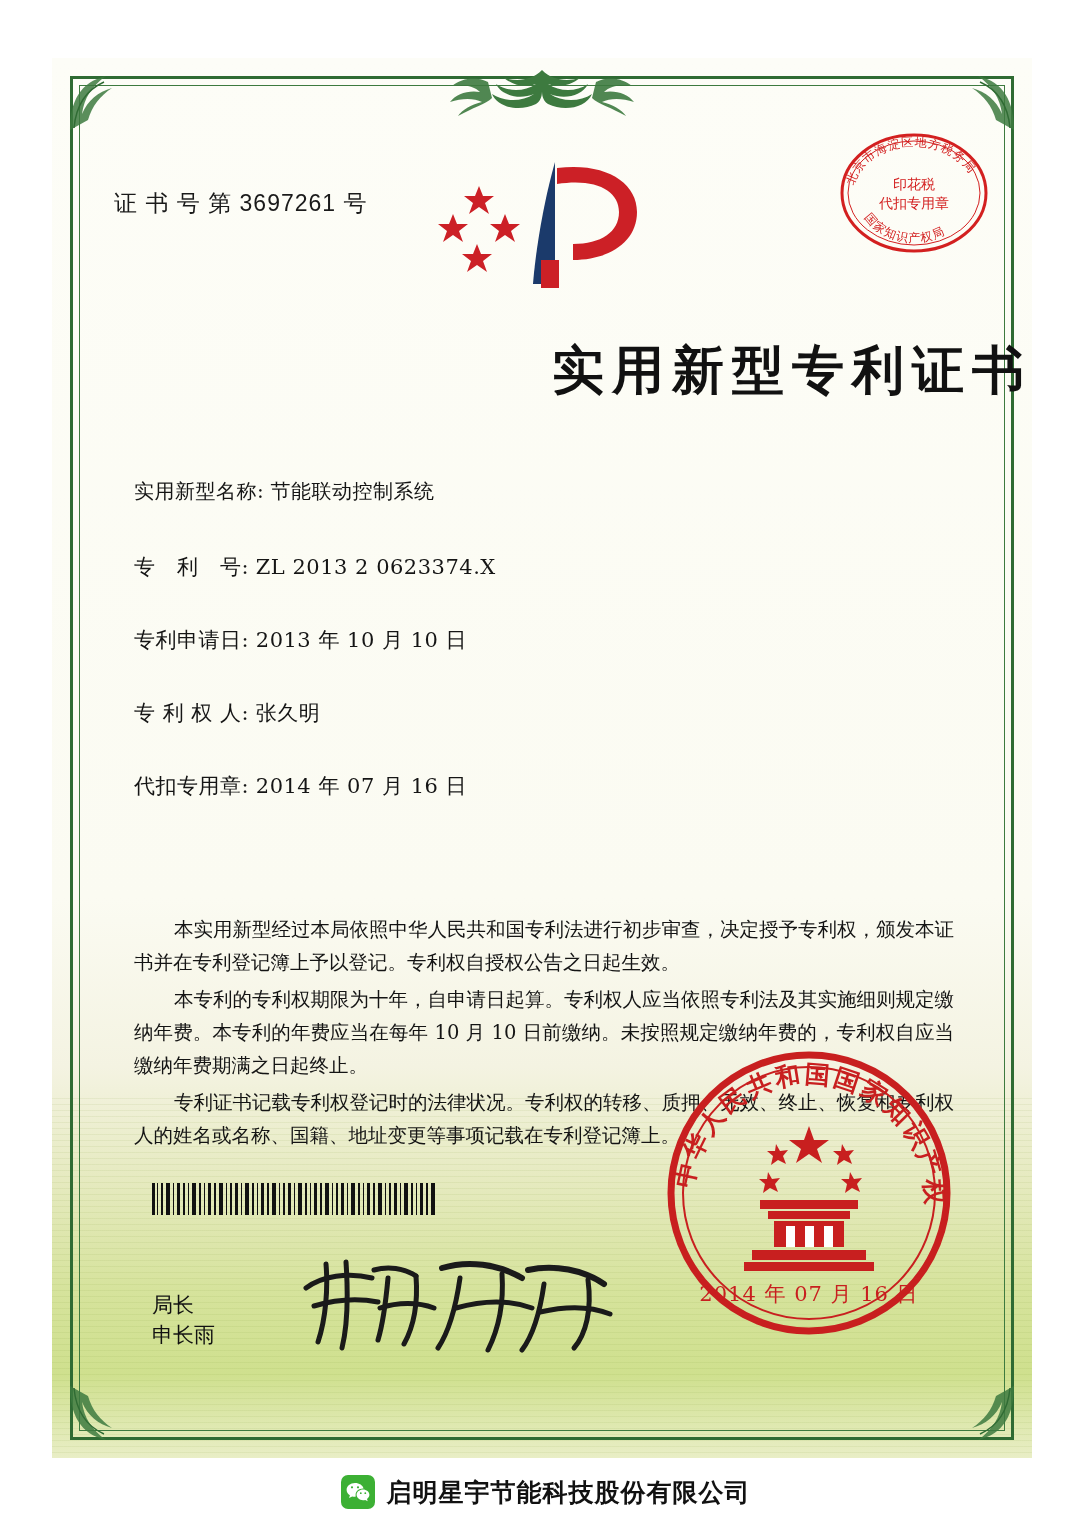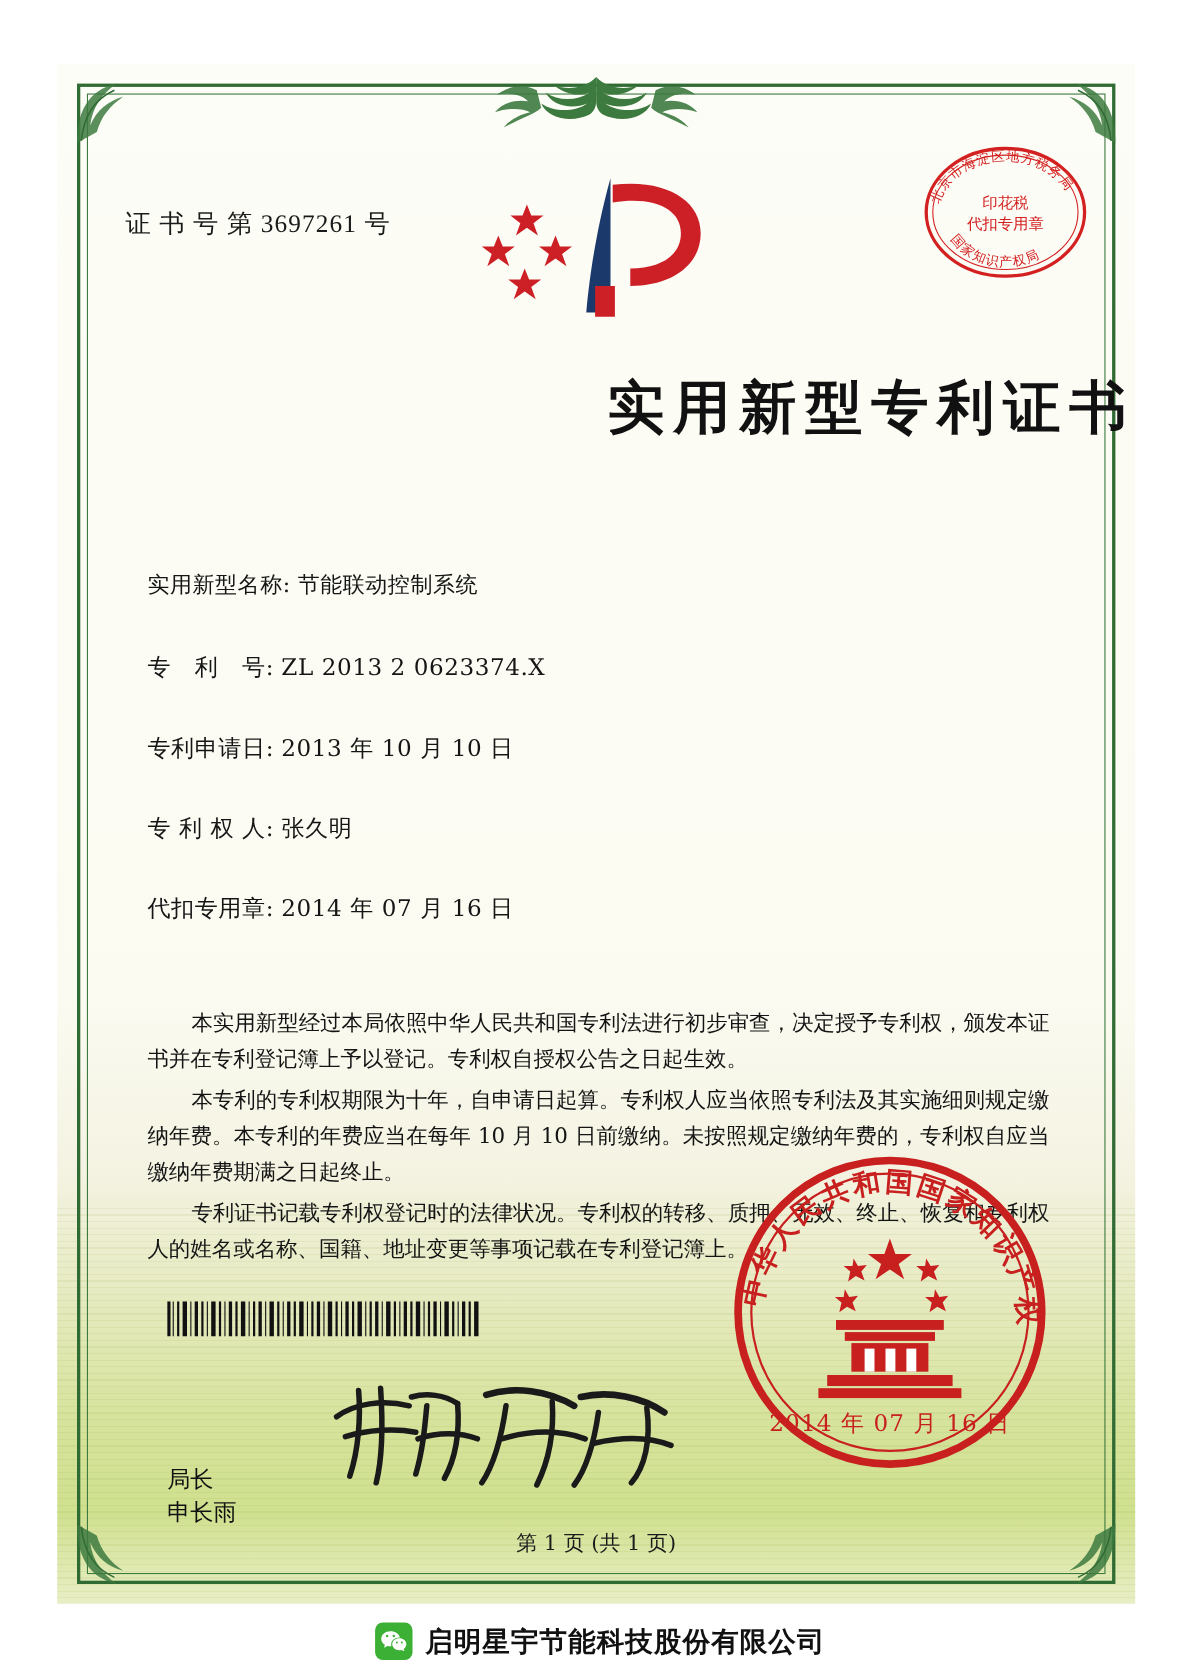--- a/index.html
+++ b/index.html
@@ -98,7 +98,7 @@
     position: absolute;
     left: 62px;
     top: 130px;
-    font-family: Liberation Serif, serif;
+    font-family: Liberation Sans, sans-serif;
     font-size: 23px;
     color: #1a1a1a;
     letter-spacing: 1px;

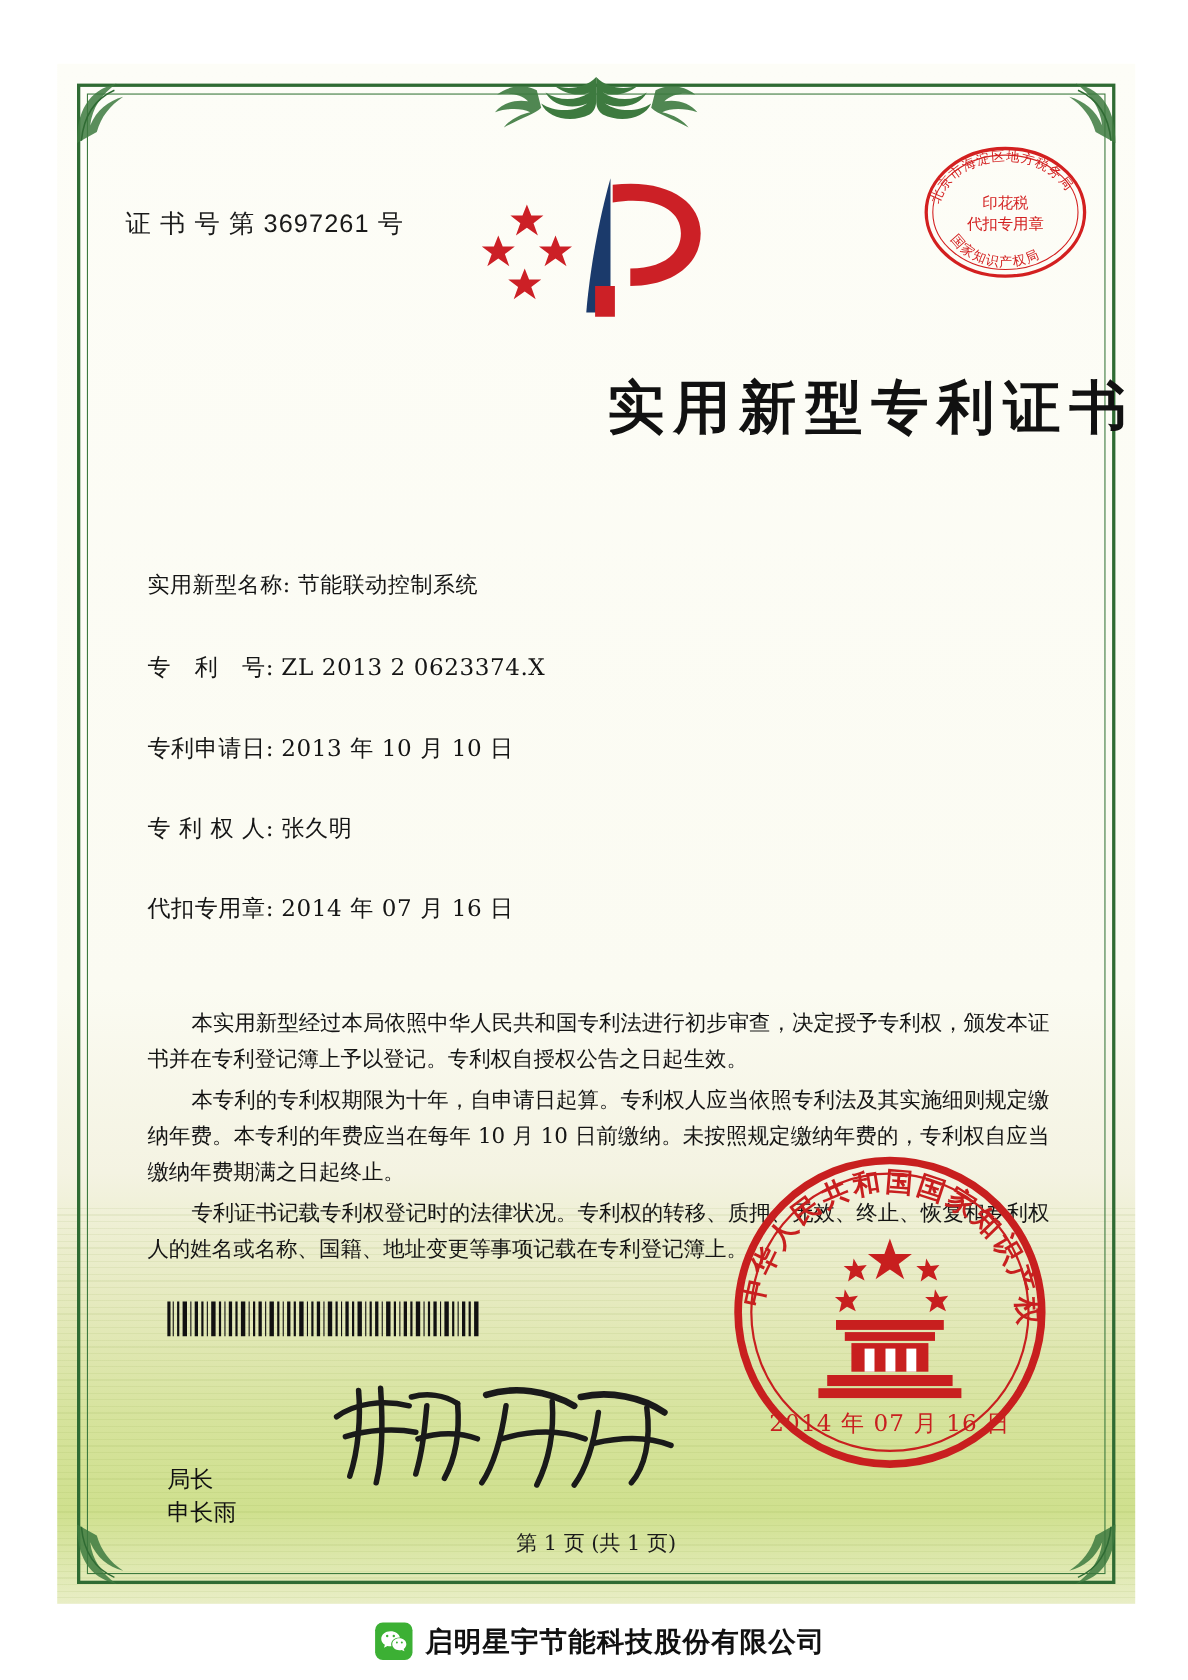--- a/index.html
+++ b/index.html
@@ -150,7 +150,6 @@
     color: #151515;
     margin-bottom: 45px;
     white-space: nowrap;
-    margin-top: 40px;
   }
   .field .lbl { letter-spacing: 0.5px; }
   .field .val { letter-spacing: 0.5px; }

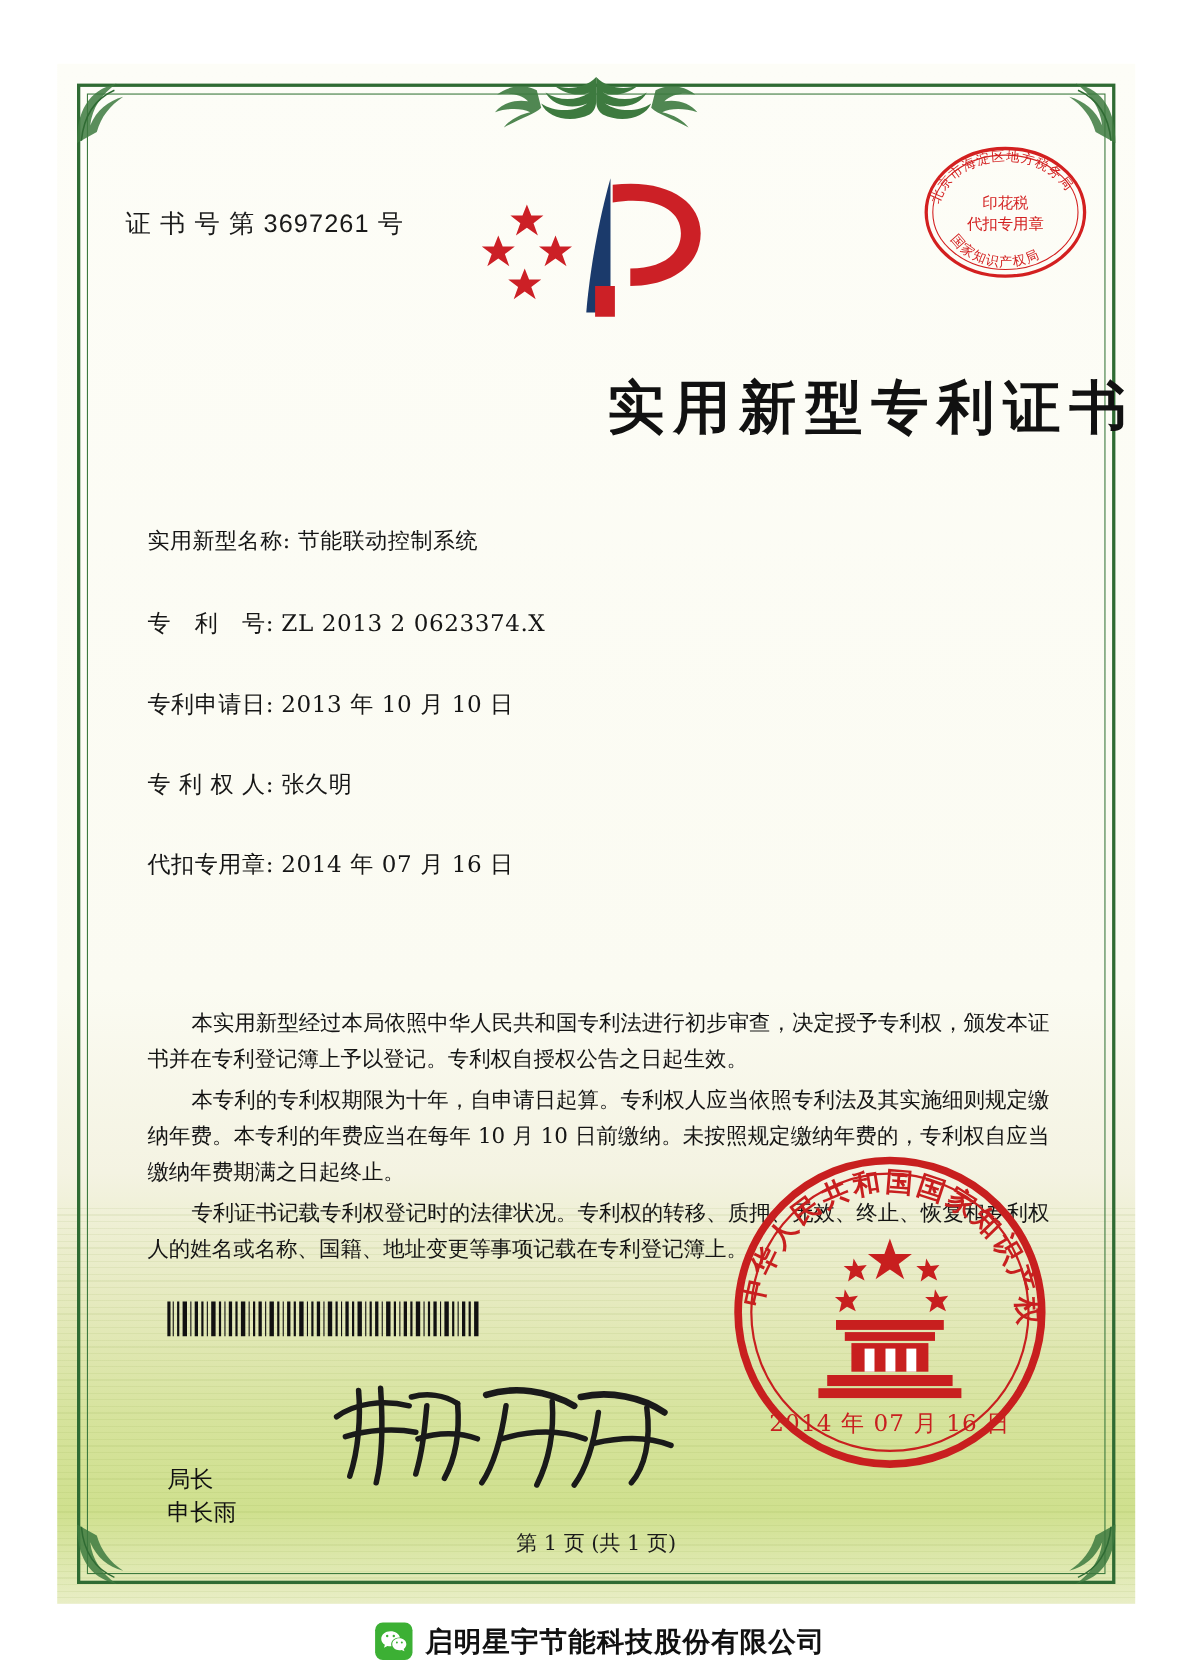--- a/index.html
+++ b/index.html
@@ -185,7 +185,7 @@
   .sign-label {
     position: absolute;
     left: 100px;
-    top: 1272px;
+    top: 1232px;
     font-family: "DejaVu Serif", serif;
     font-size: 21px;
     line-height: 30px;

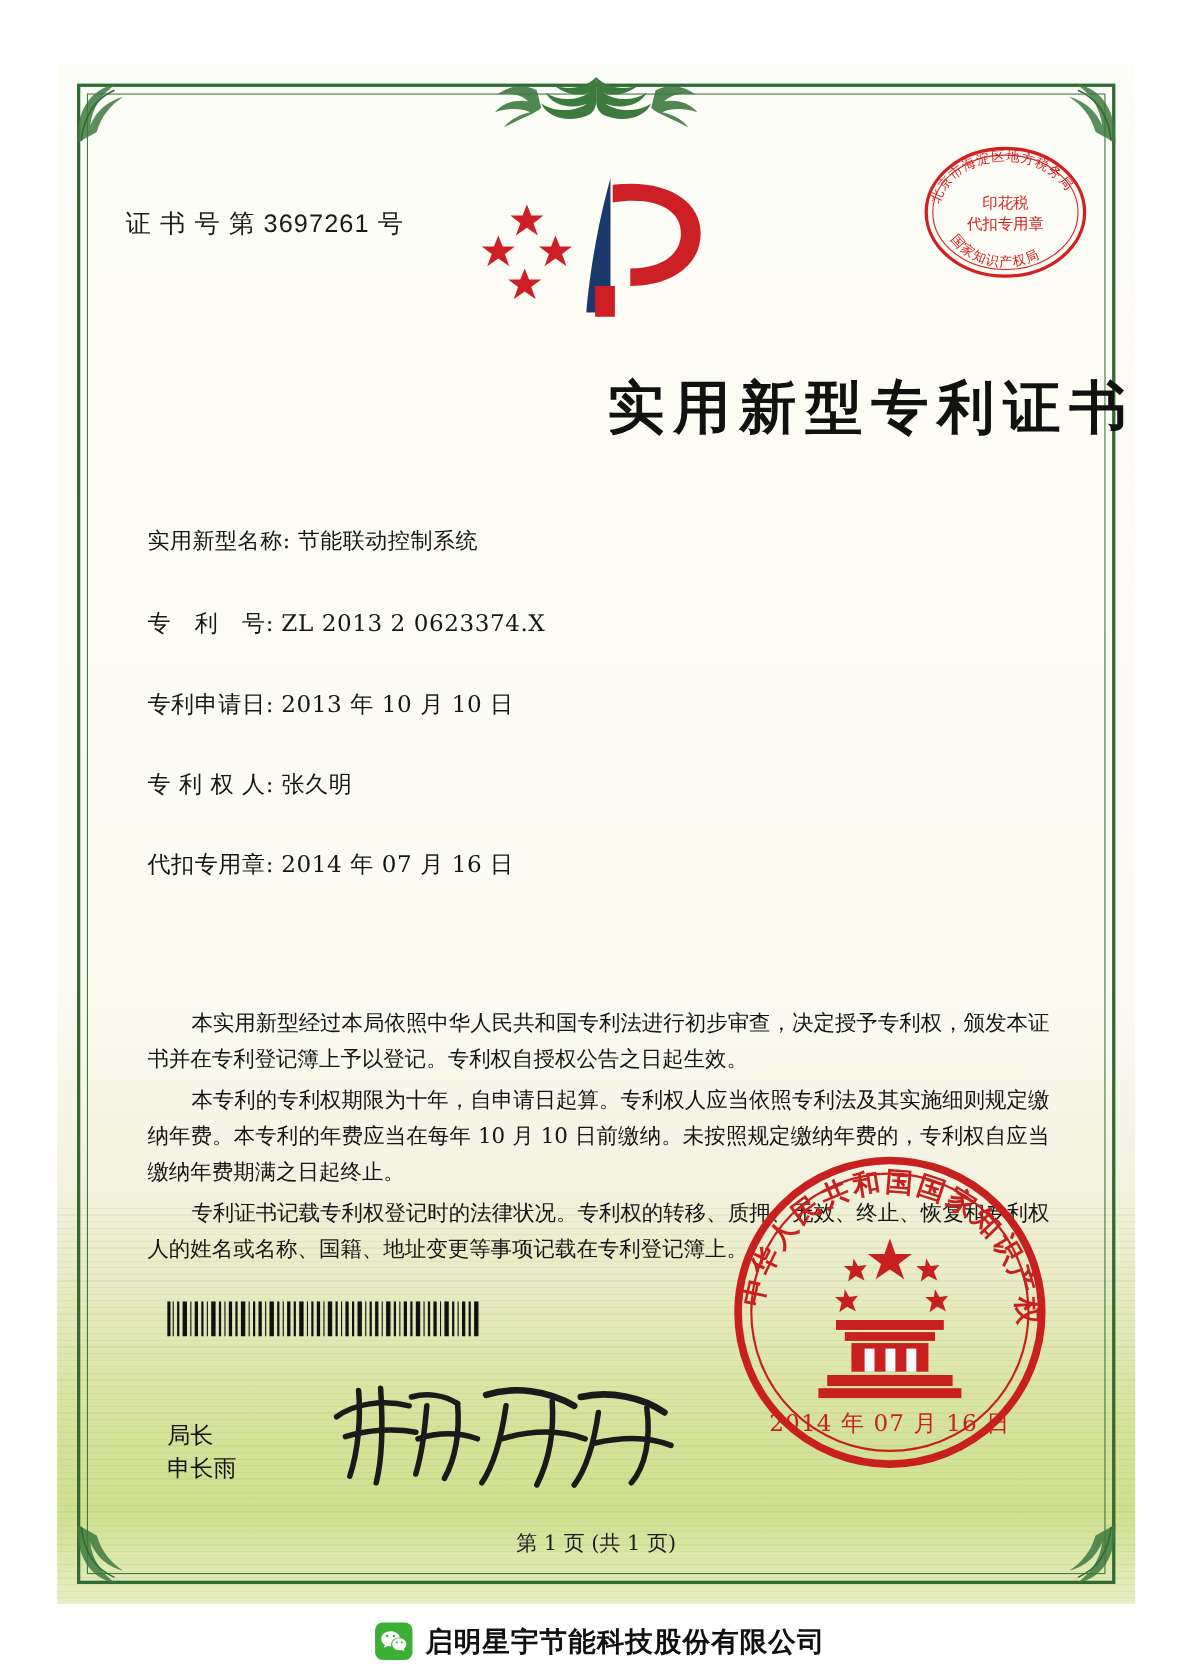--- a/index.html
+++ b/index.html
@@ -498,7 +498,6 @@
     </div>
     <div class="seal-date">2014 年 07 月 16 日</div>
 
-    <div class="page-no">第 1 页 (共 1 页)</div>
 
   </div>
 

